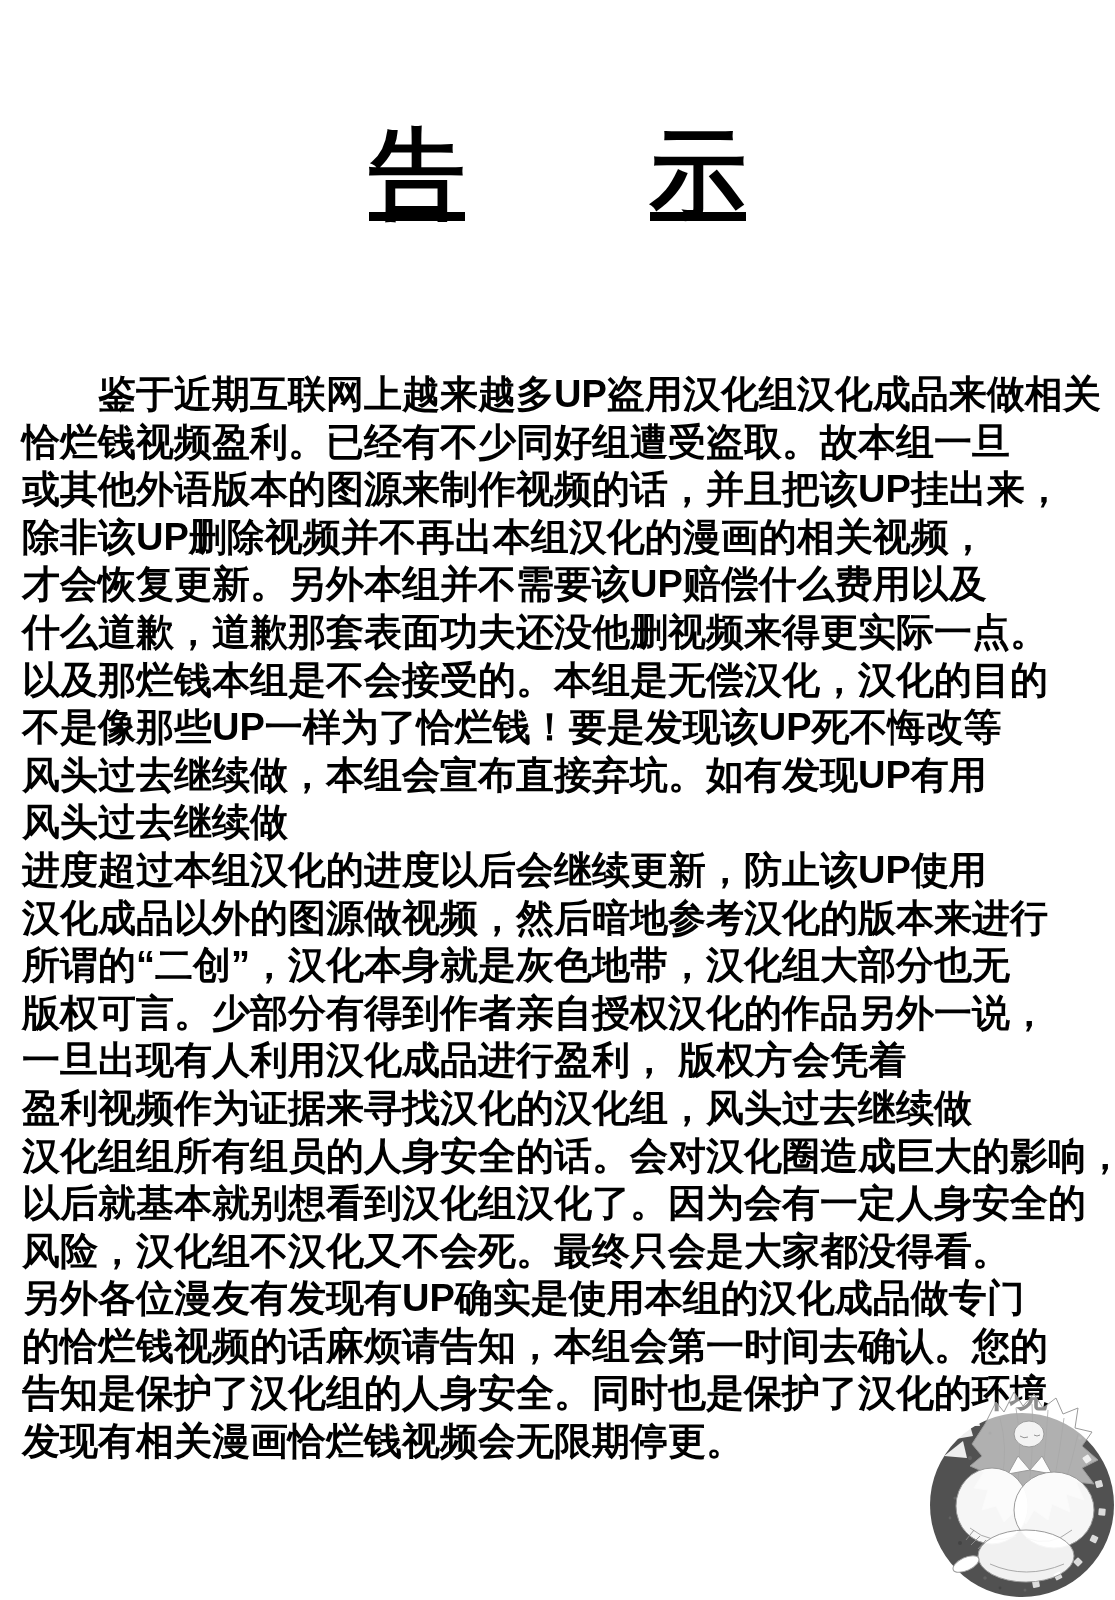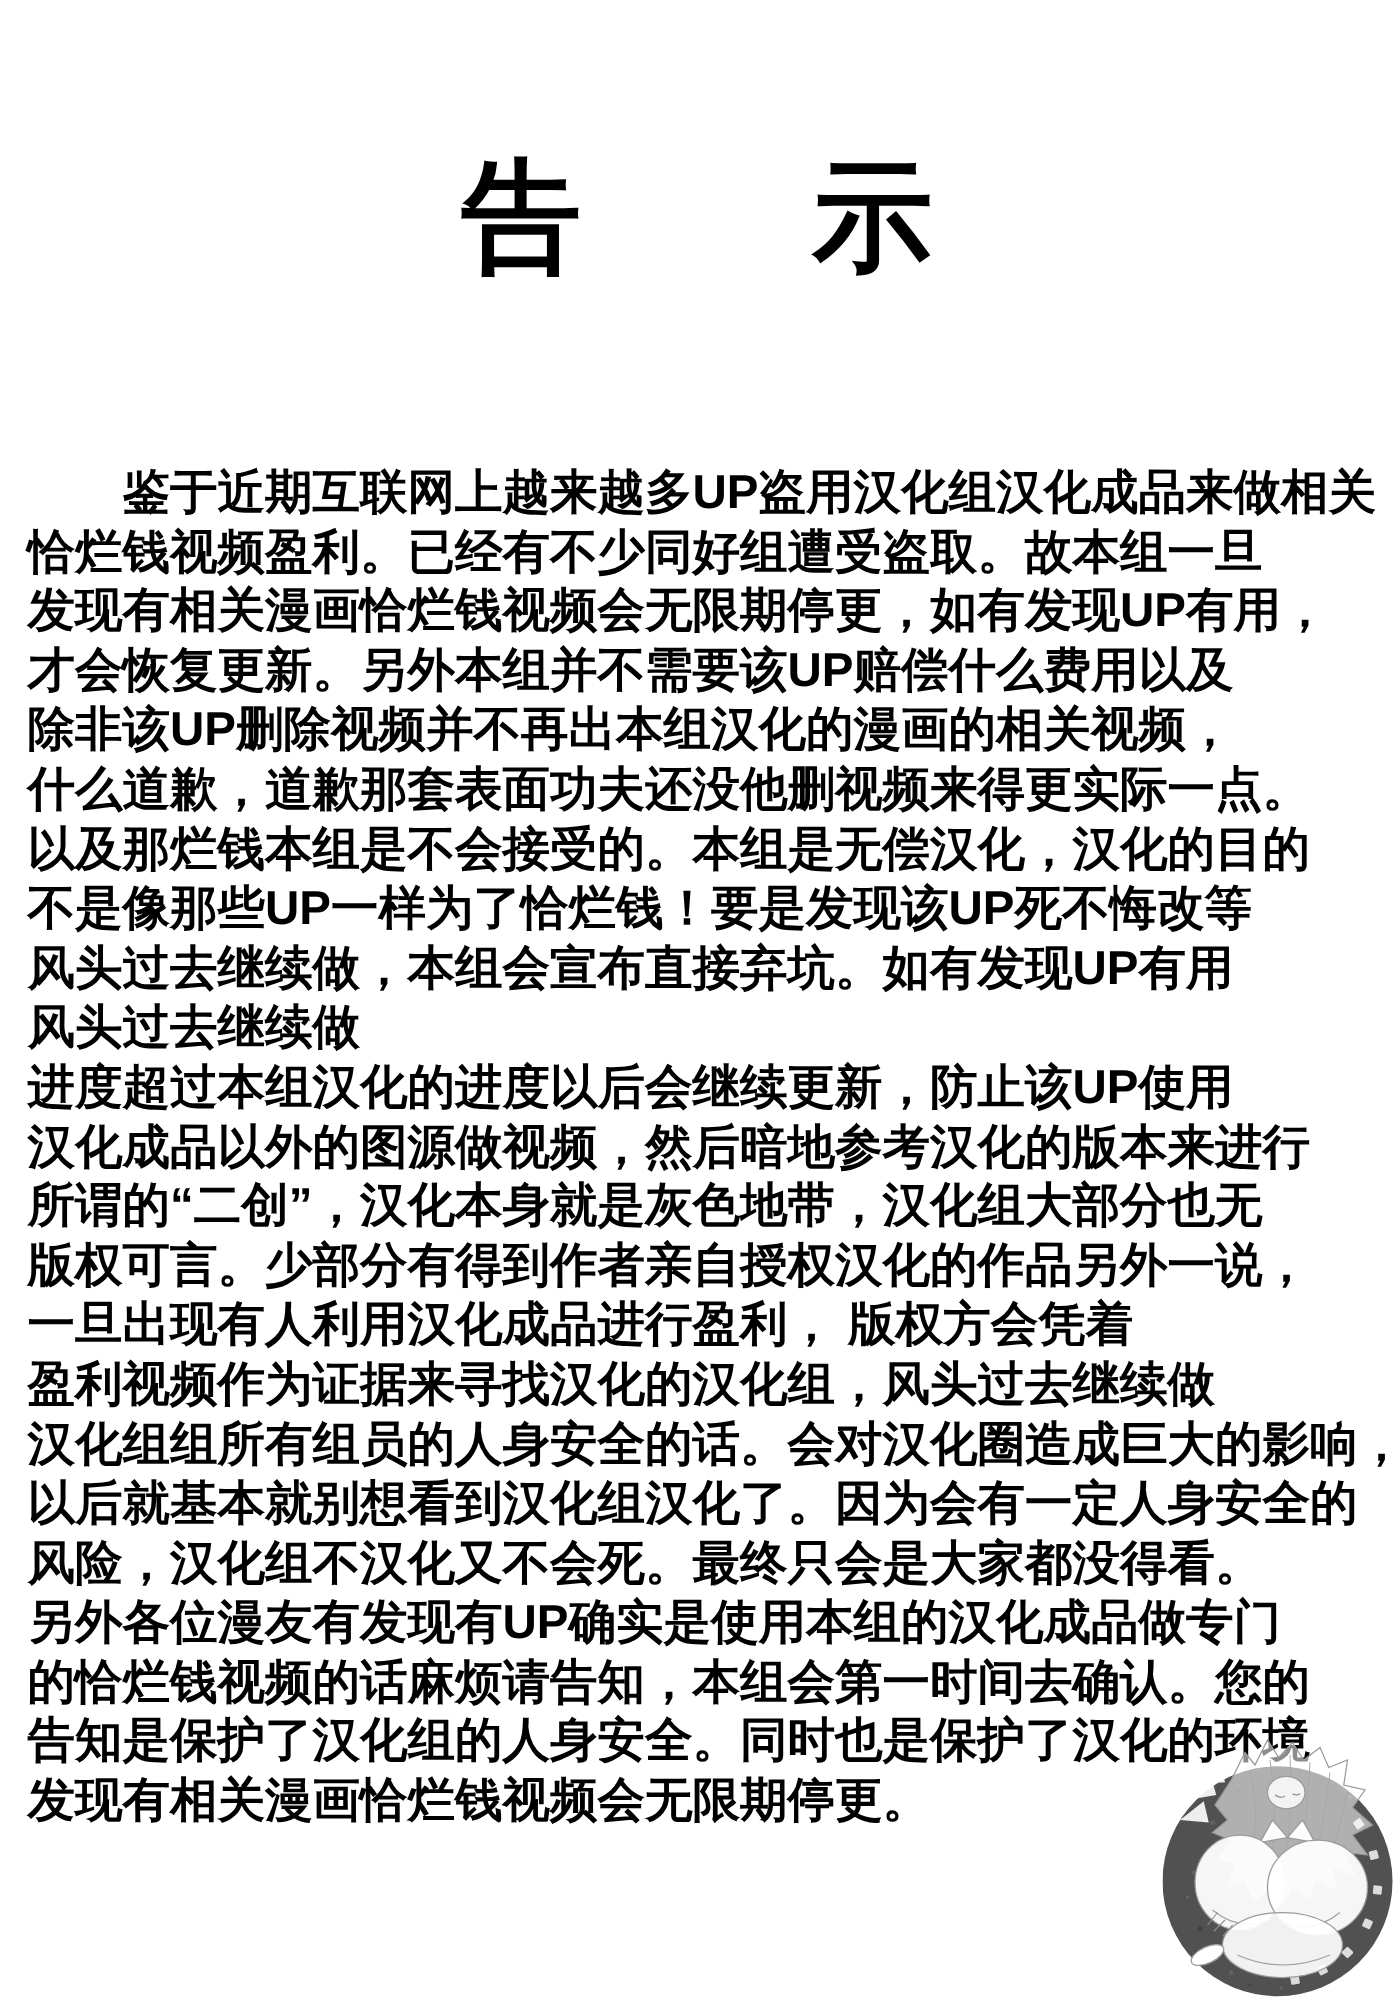--- a/index.html
+++ b/index.html
@@ -20,6 +20,7 @@
     line-height:1.05;
     color:#000;
     white-space:nowrap;
+    text-decoration:underline;
   }
   .title .gap{display:inline-block;width:185px;}
   .body-text{

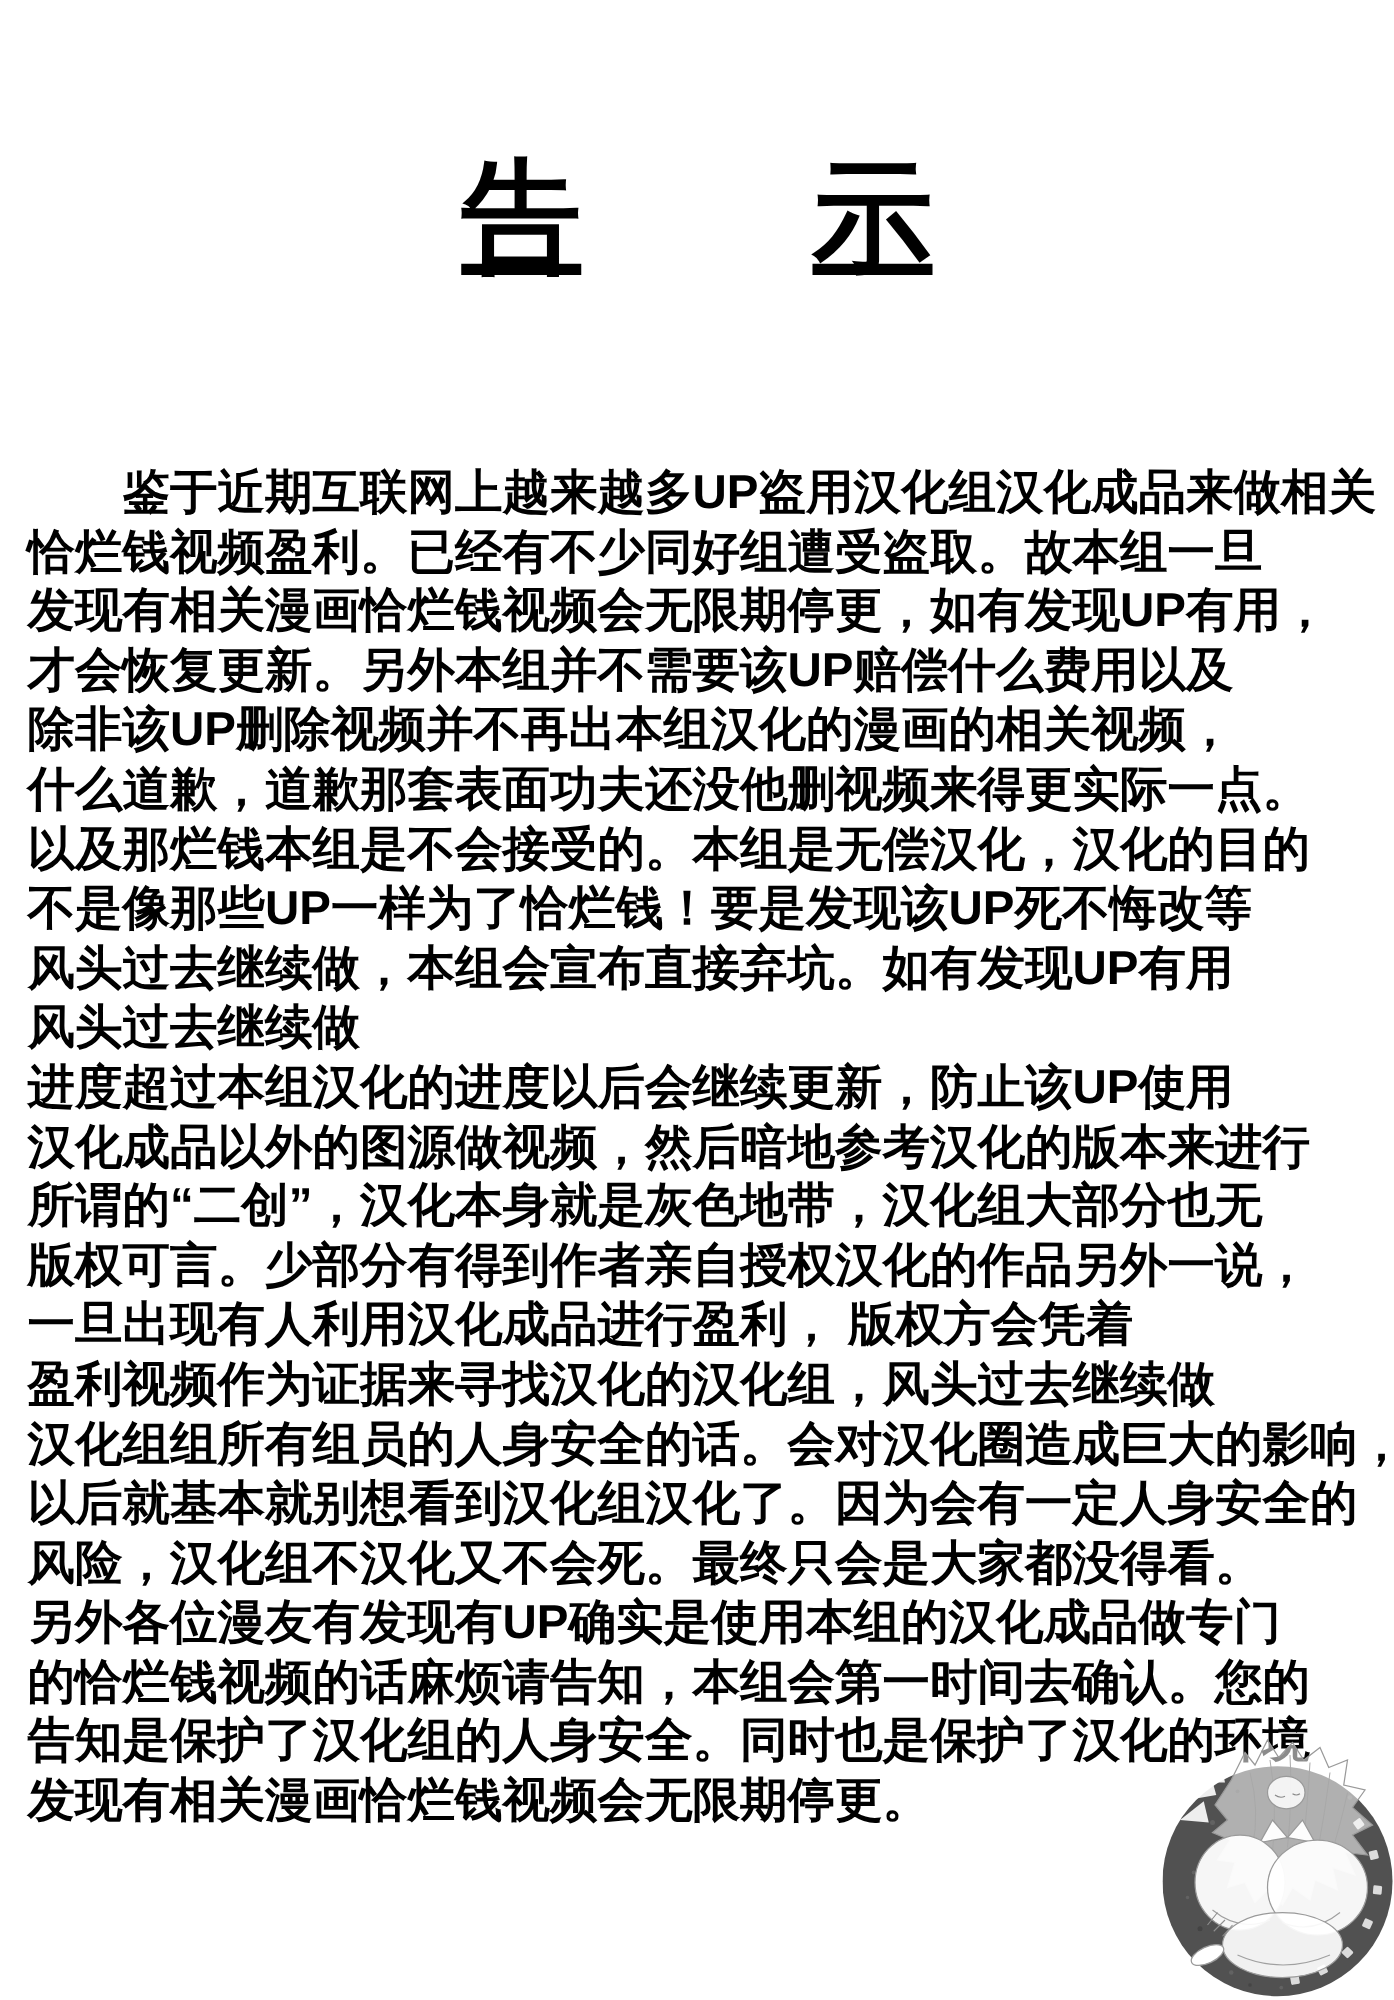--- a/index.html
+++ b/index.html
@@ -49,7 +49,7 @@
 <div class="body-text">
   <div class="line indent">鉴于近期互联网上越来越多UP盗用汉化组汉化成品来做相关</div>
   <div class="line">恰烂钱视频盈利。已经有不少同好组遭受盗取。故本组一旦</div>
-  <div class="line">发现有相关漫画恰烂钱视频会无限期停更，如有发现UP有用，</div>
+  <div class="line">或其他外语版本的图源来制作视频的话，并且把该UP挂出来，</div>
   <div class="line">才会恢复更新。另外本组并不需要该UP赔偿什么费用以及</div>
   <div class="line">除非该UP删除视频并不再出本组汉化的漫画的相关视频，</div>
   <div class="line">什么道歉，道歉那套表面功夫还没他删视频来得更实际一点。</div>

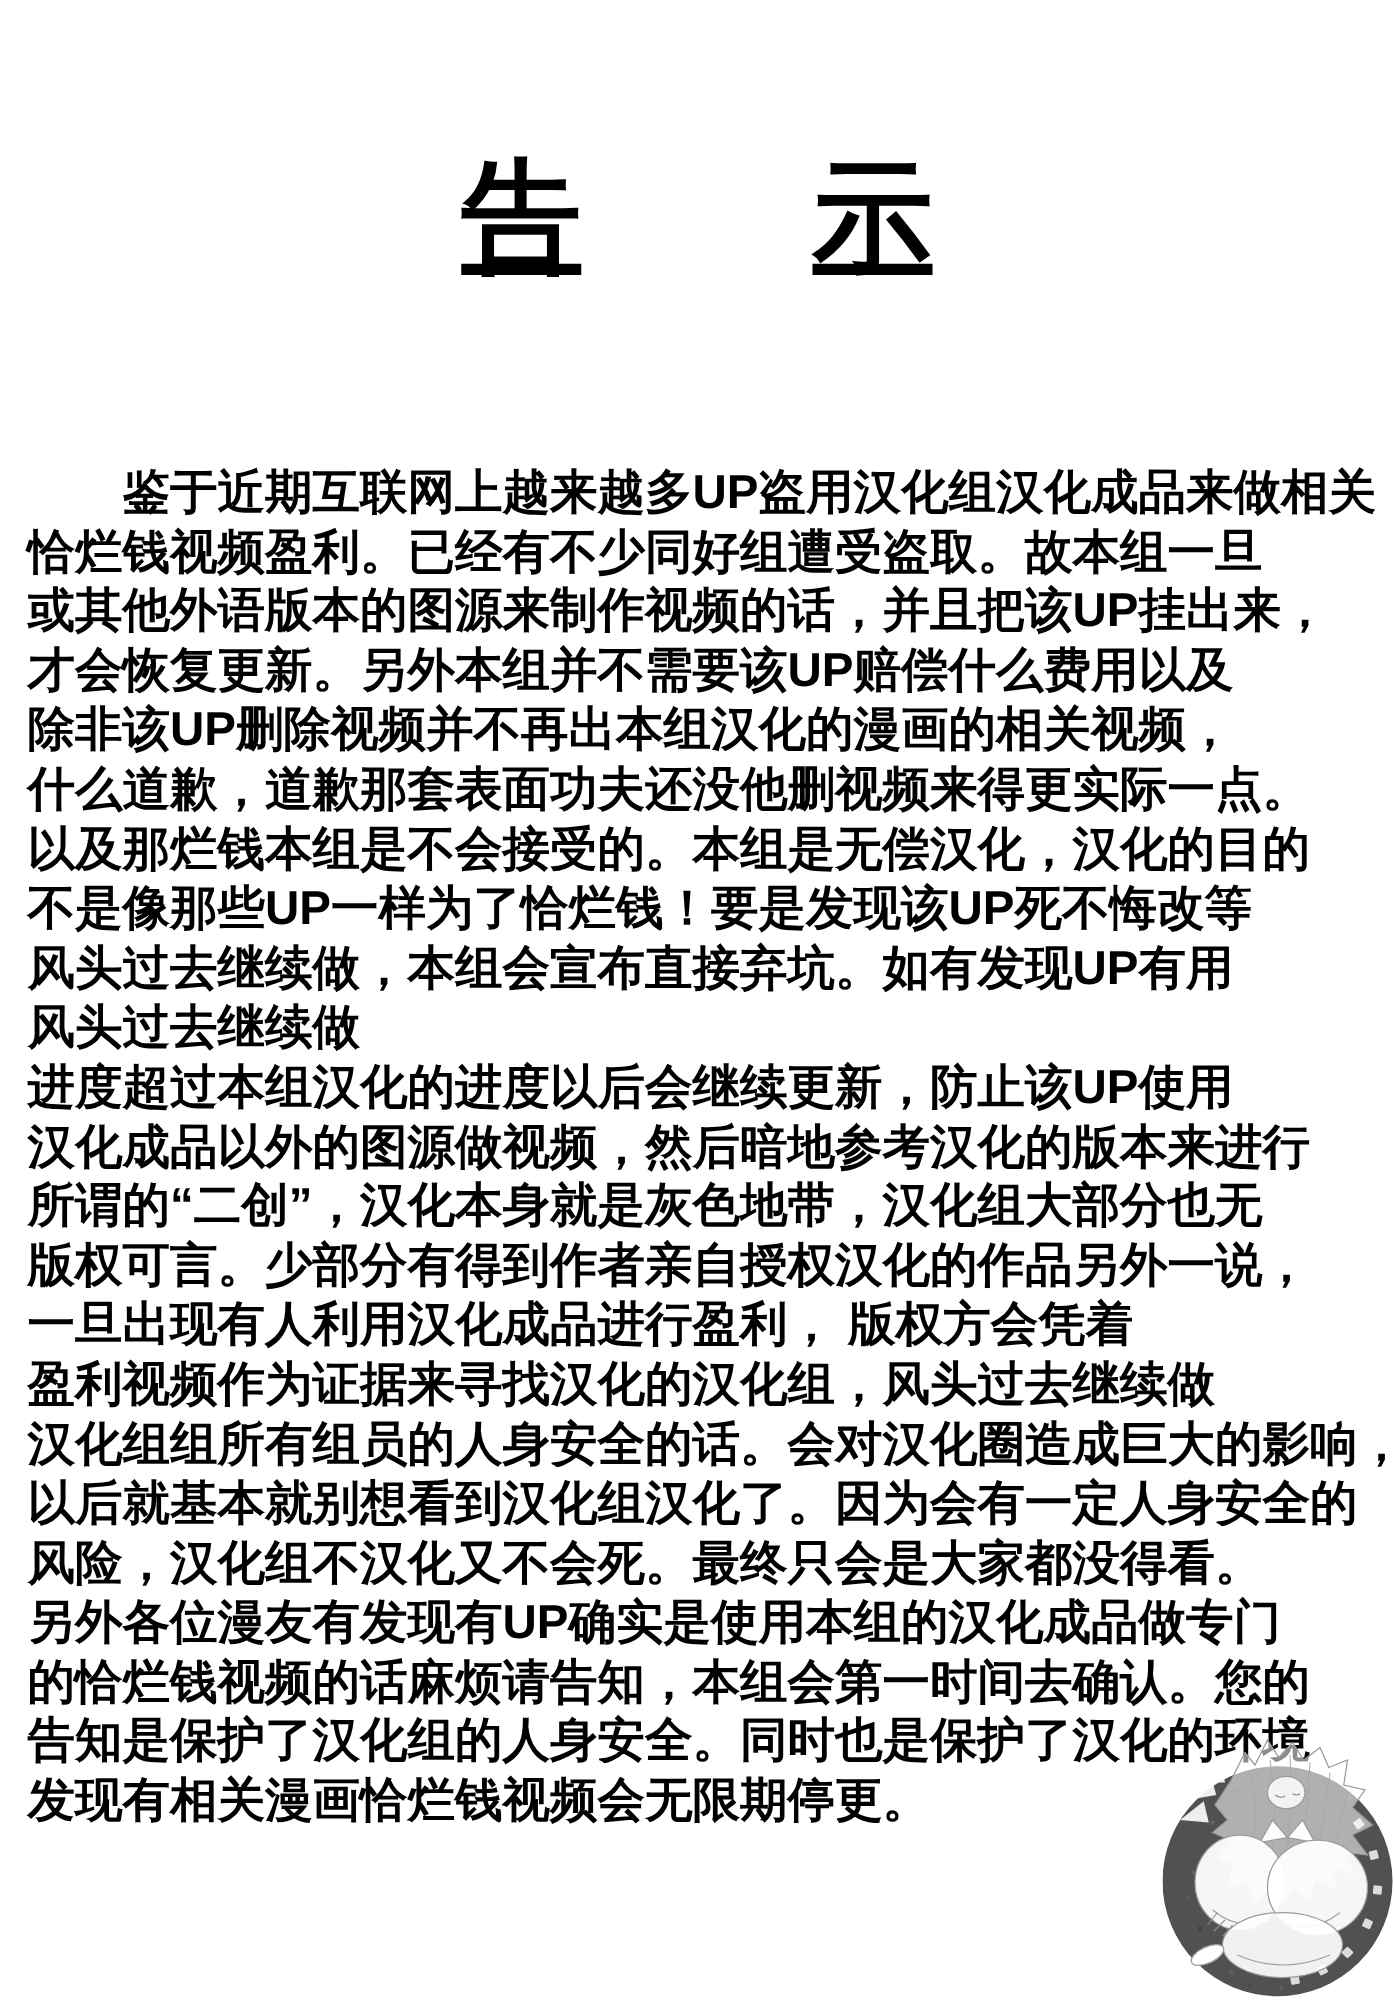--- a/index.html
+++ b/index.html
@@ -50,8 +50,8 @@
   <div class="line indent">鉴于近期互联网上越来越多UP盗用汉化组汉化成品来做相关</div>
   <div class="line">恰烂钱视频盈利。已经有不少同好组遭受盗取。故本组一旦</div>
   <div class="line">或其他外语版本的图源来制作视频的话，并且把该UP挂出来，</div>
+  <div class="line">除非该UP删除视频并不再出本组汉化的漫画的相关视频，</div>
   <div class="line">才会恢复更新。另外本组并不需要该UP赔偿什么费用以及</div>
-  <div class="line">除非该UP删除视频并不再出本组汉化的漫画的相关视频，</div>
   <div class="line">什么道歉，道歉那套表面功夫还没他删视频来得更实际一点。</div>
   <div class="line">以及那烂钱本组是不会接受的。本组是无偿汉化，汉化的目的</div>
   <div class="line">不是像那些UP一样为了恰烂钱！要是发现该UP死不悔改等</div>

